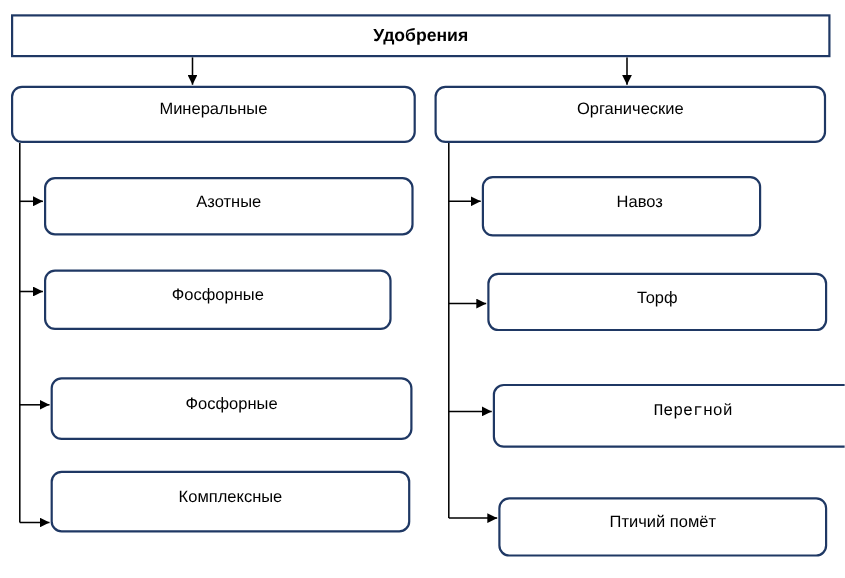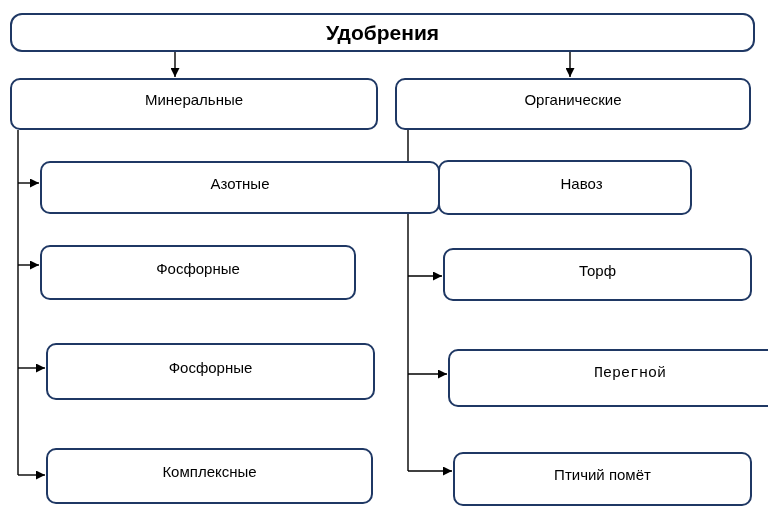--- a/index.html
+++ b/index.html
@@ -45,9 +45,9 @@
     text-align: center;
   }
   .node-root {
-    border-radius: 12px;
+    border-radius: 0;
     border-width: 2.5px;
-    font-size: 21px;
+    font-size: 16px;
     font-weight: bold;
     padding-bottom: 0;
   }

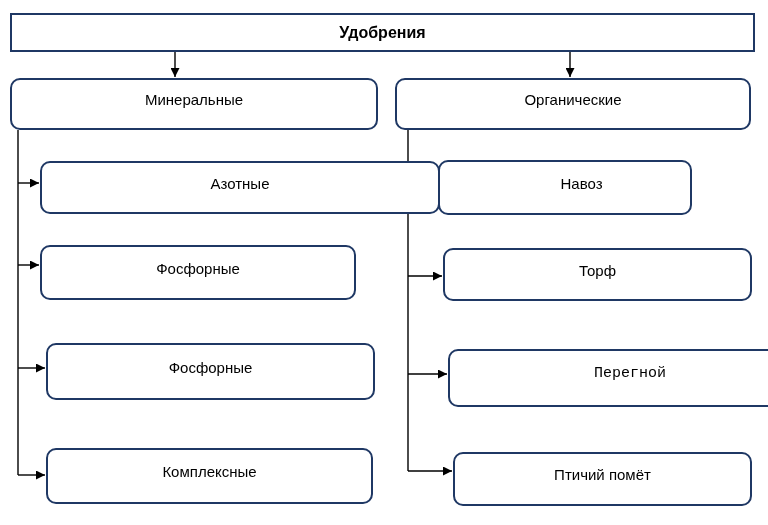--- a/index.html
+++ b/index.html
@@ -55,7 +55,7 @@
   .pos-root      { left: 10px;  top: 13px;  width: 745px; height: 39px; }
   .pos-mineral   { left: 10px;  top: 78px;  width: 368px; height: 52px; }
   .pos-organic   { left: 395px; top: 78px;  width: 356px; height: 52px; }
-  .pos-nitrogen  { left: 40px;  top: 161px; width: 400px; height: 53px; }
+  .pos-nitrogen  { left: 40px;  top: 161px; width: 336px; height: 53px; }
   .pos-phosphate { left: 40px;  top: 245px; width: 316px; height: 55px; }
   .pos-potassium { left: 46px;  top: 343px; width: 329px; height: 57px; }
   .pos-complex   { left: 46px;  top: 448px; width: 327px; height: 56px; }

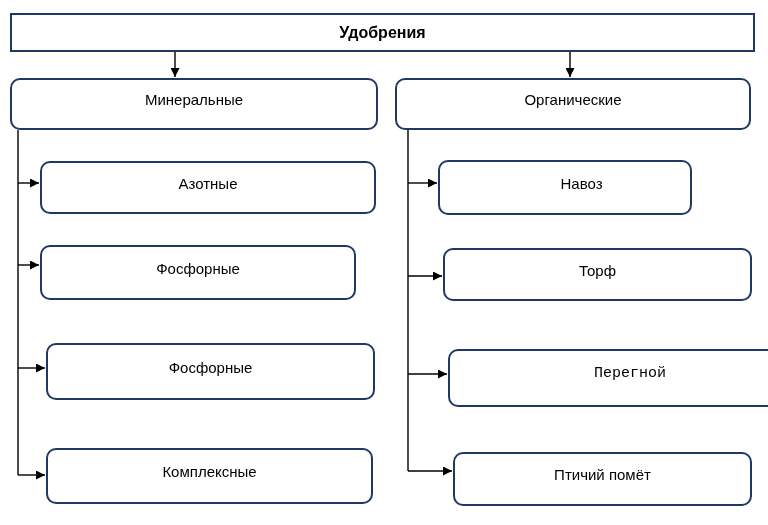--- a/index.html
+++ b/index.html
@@ -58,7 +58,7 @@
   .pos-nitrogen  { left: 40px;  top: 161px; width: 336px; height: 53px; }
   .pos-phosphate { left: 40px;  top: 245px; width: 316px; height: 55px; }
   .pos-potassium { left: 46px;  top: 343px; width: 329px; height: 57px; }
-  .pos-complex   { left: 46px;  top: 448px; width: 327px; height: 56px; }
+  .pos-complex   { left: 46px;  top: 428px; width: 327px; height: 56px; }
   .pos-manure    { left: 438px; top: 160px; width: 254px; height: 55px; padding-left: 33px; }
   .pos-peat      { left: 443px; top: 248px; width: 309px; height: 53px; }
   .pos-humus     { left: 448px; top: 349px; width: 364px; height: 58px; font-family: Liberation Mono, monospace; }

